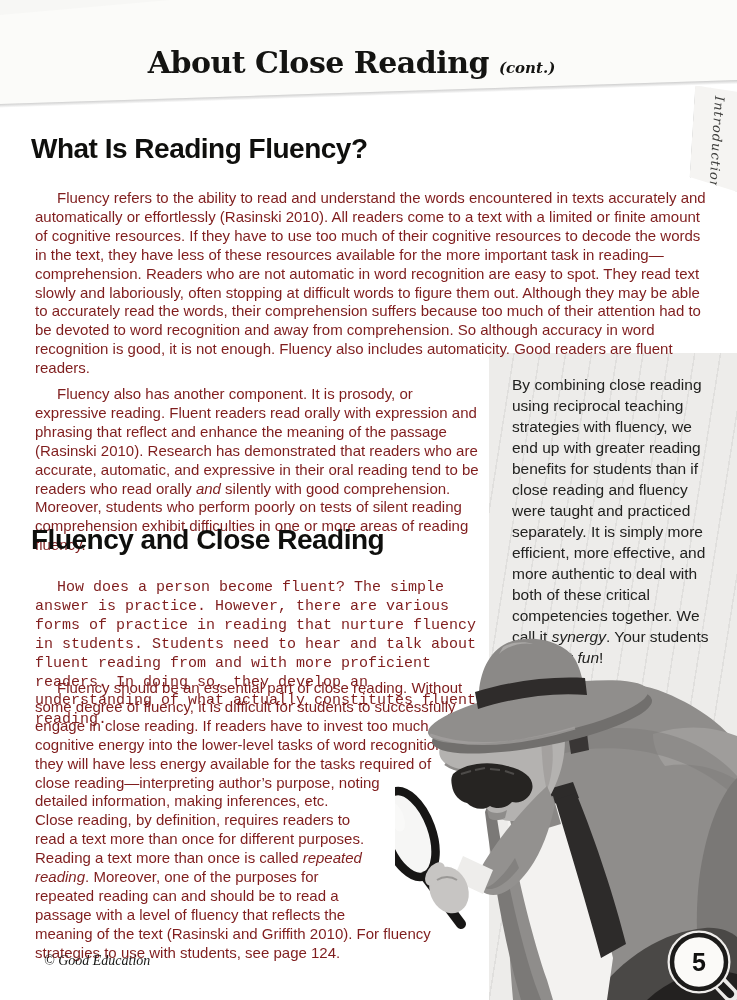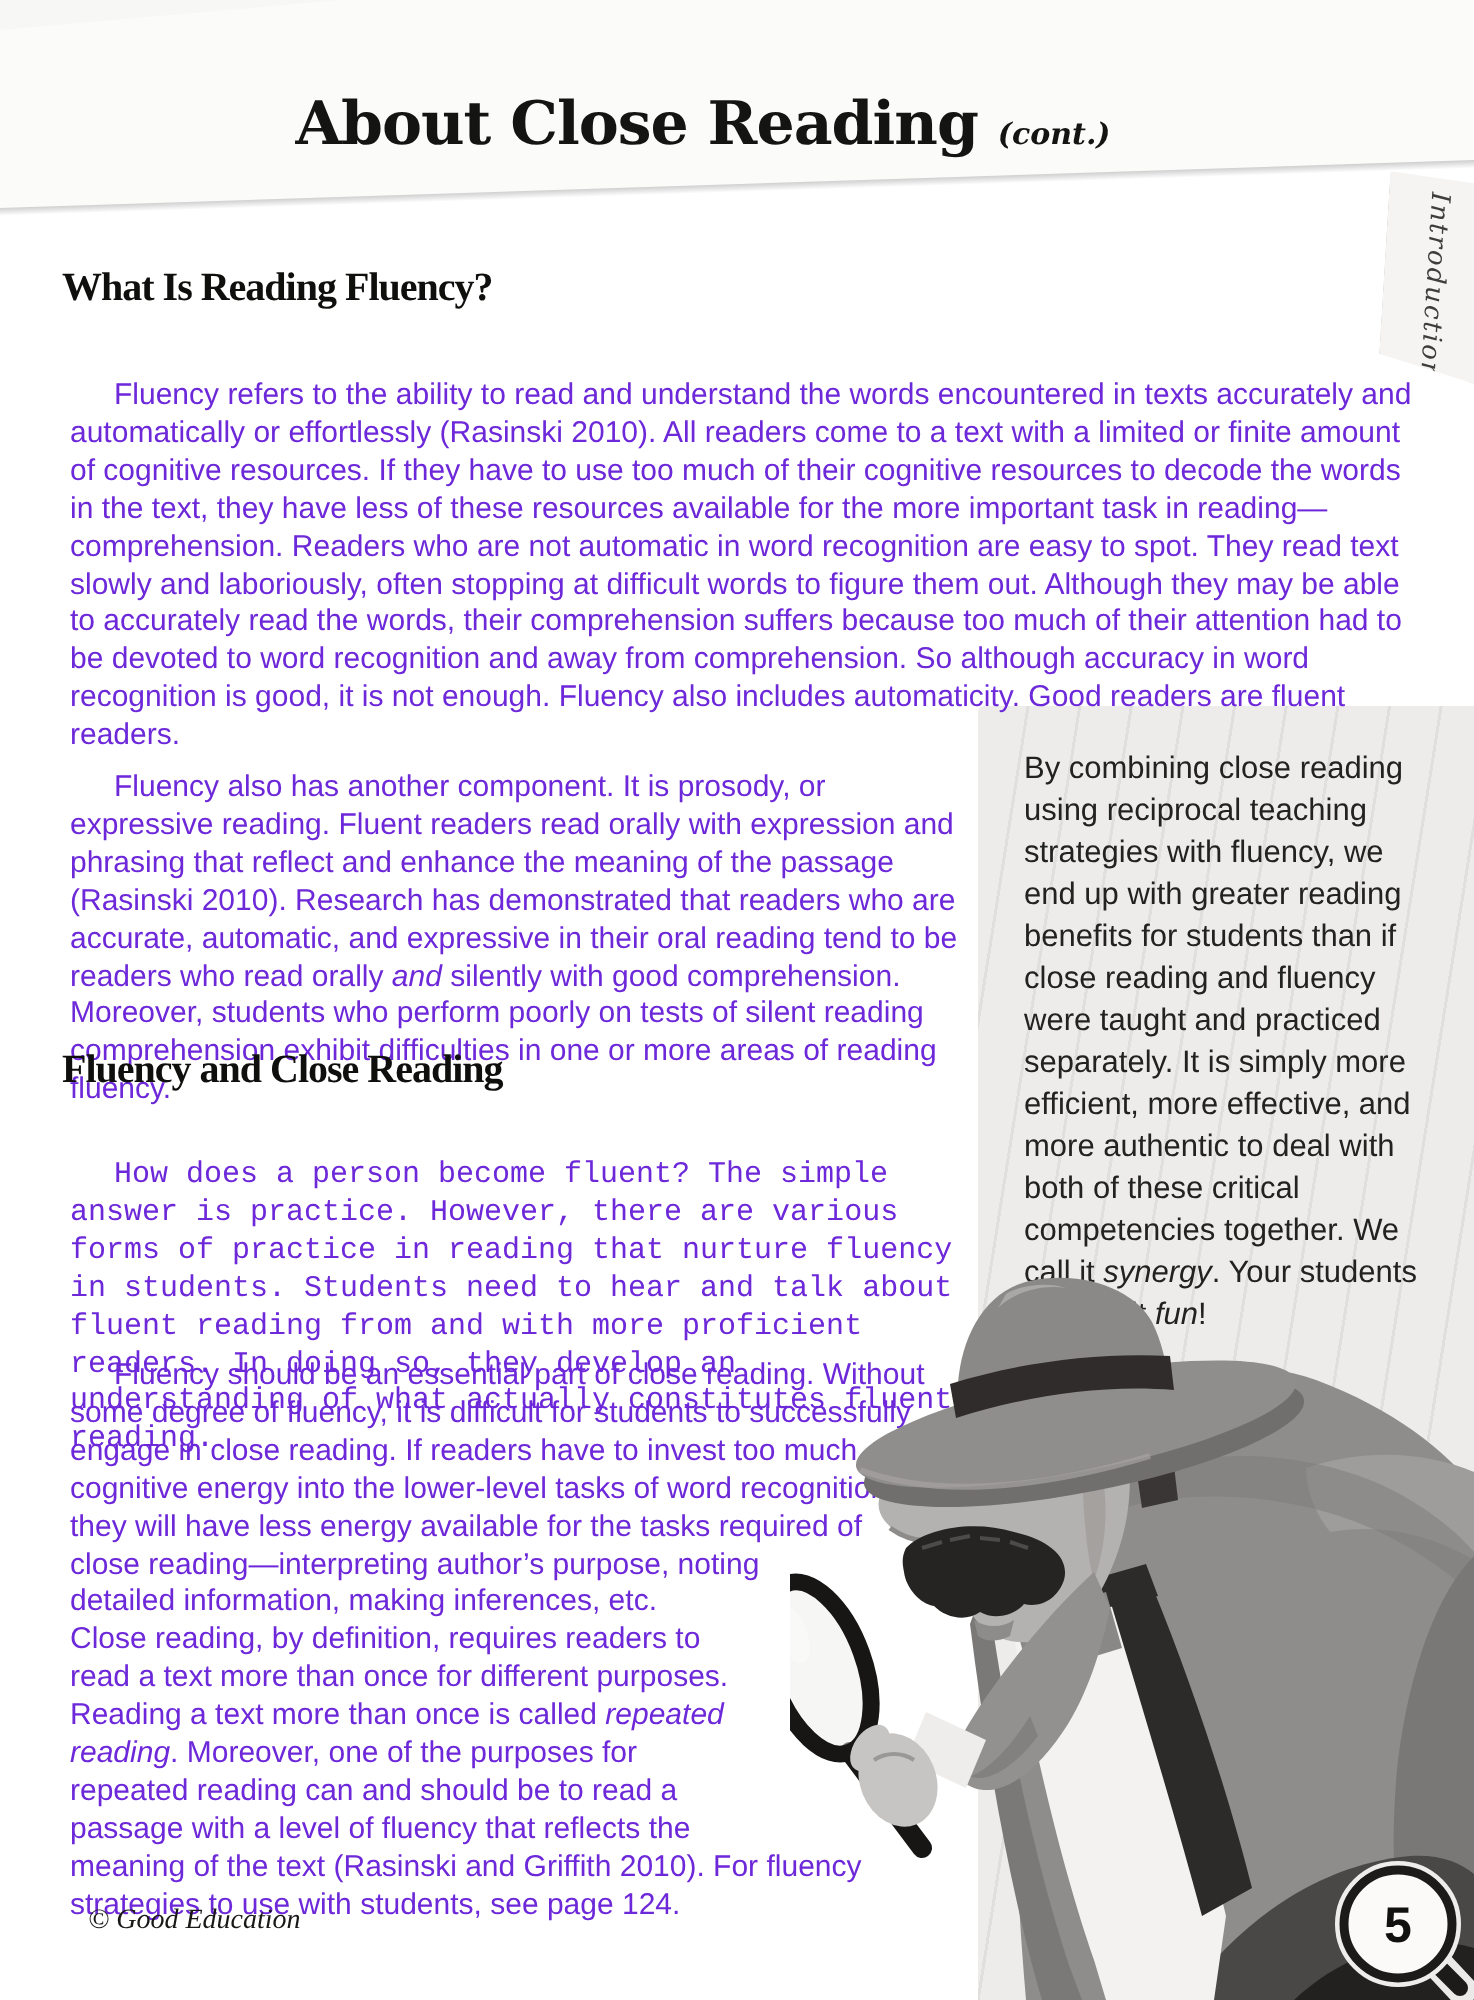--- a/index.html
+++ b/index.html
@@ -33,7 +33,7 @@
     font-size:13px;letter-spacing:1px;color:#3d3d3b;padding-top:9px;}
 
   
-  .h1{position:absolute;font-family:Liberation Serif, serif;font-weight:bold;font-size:20px;
+  .h1{position:absolute;font-family:Liberation Sans, sans-serif;font-weight:bold;font-size:28px;
       letter-spacing:-0.5px;color:#0f0f0d;z-index:10;}
   .p{position:absolute;font-size:15px;line-height:18.9px;text-indent:22px;z-index:10;
      text-align:left;color:#6d28d9;}

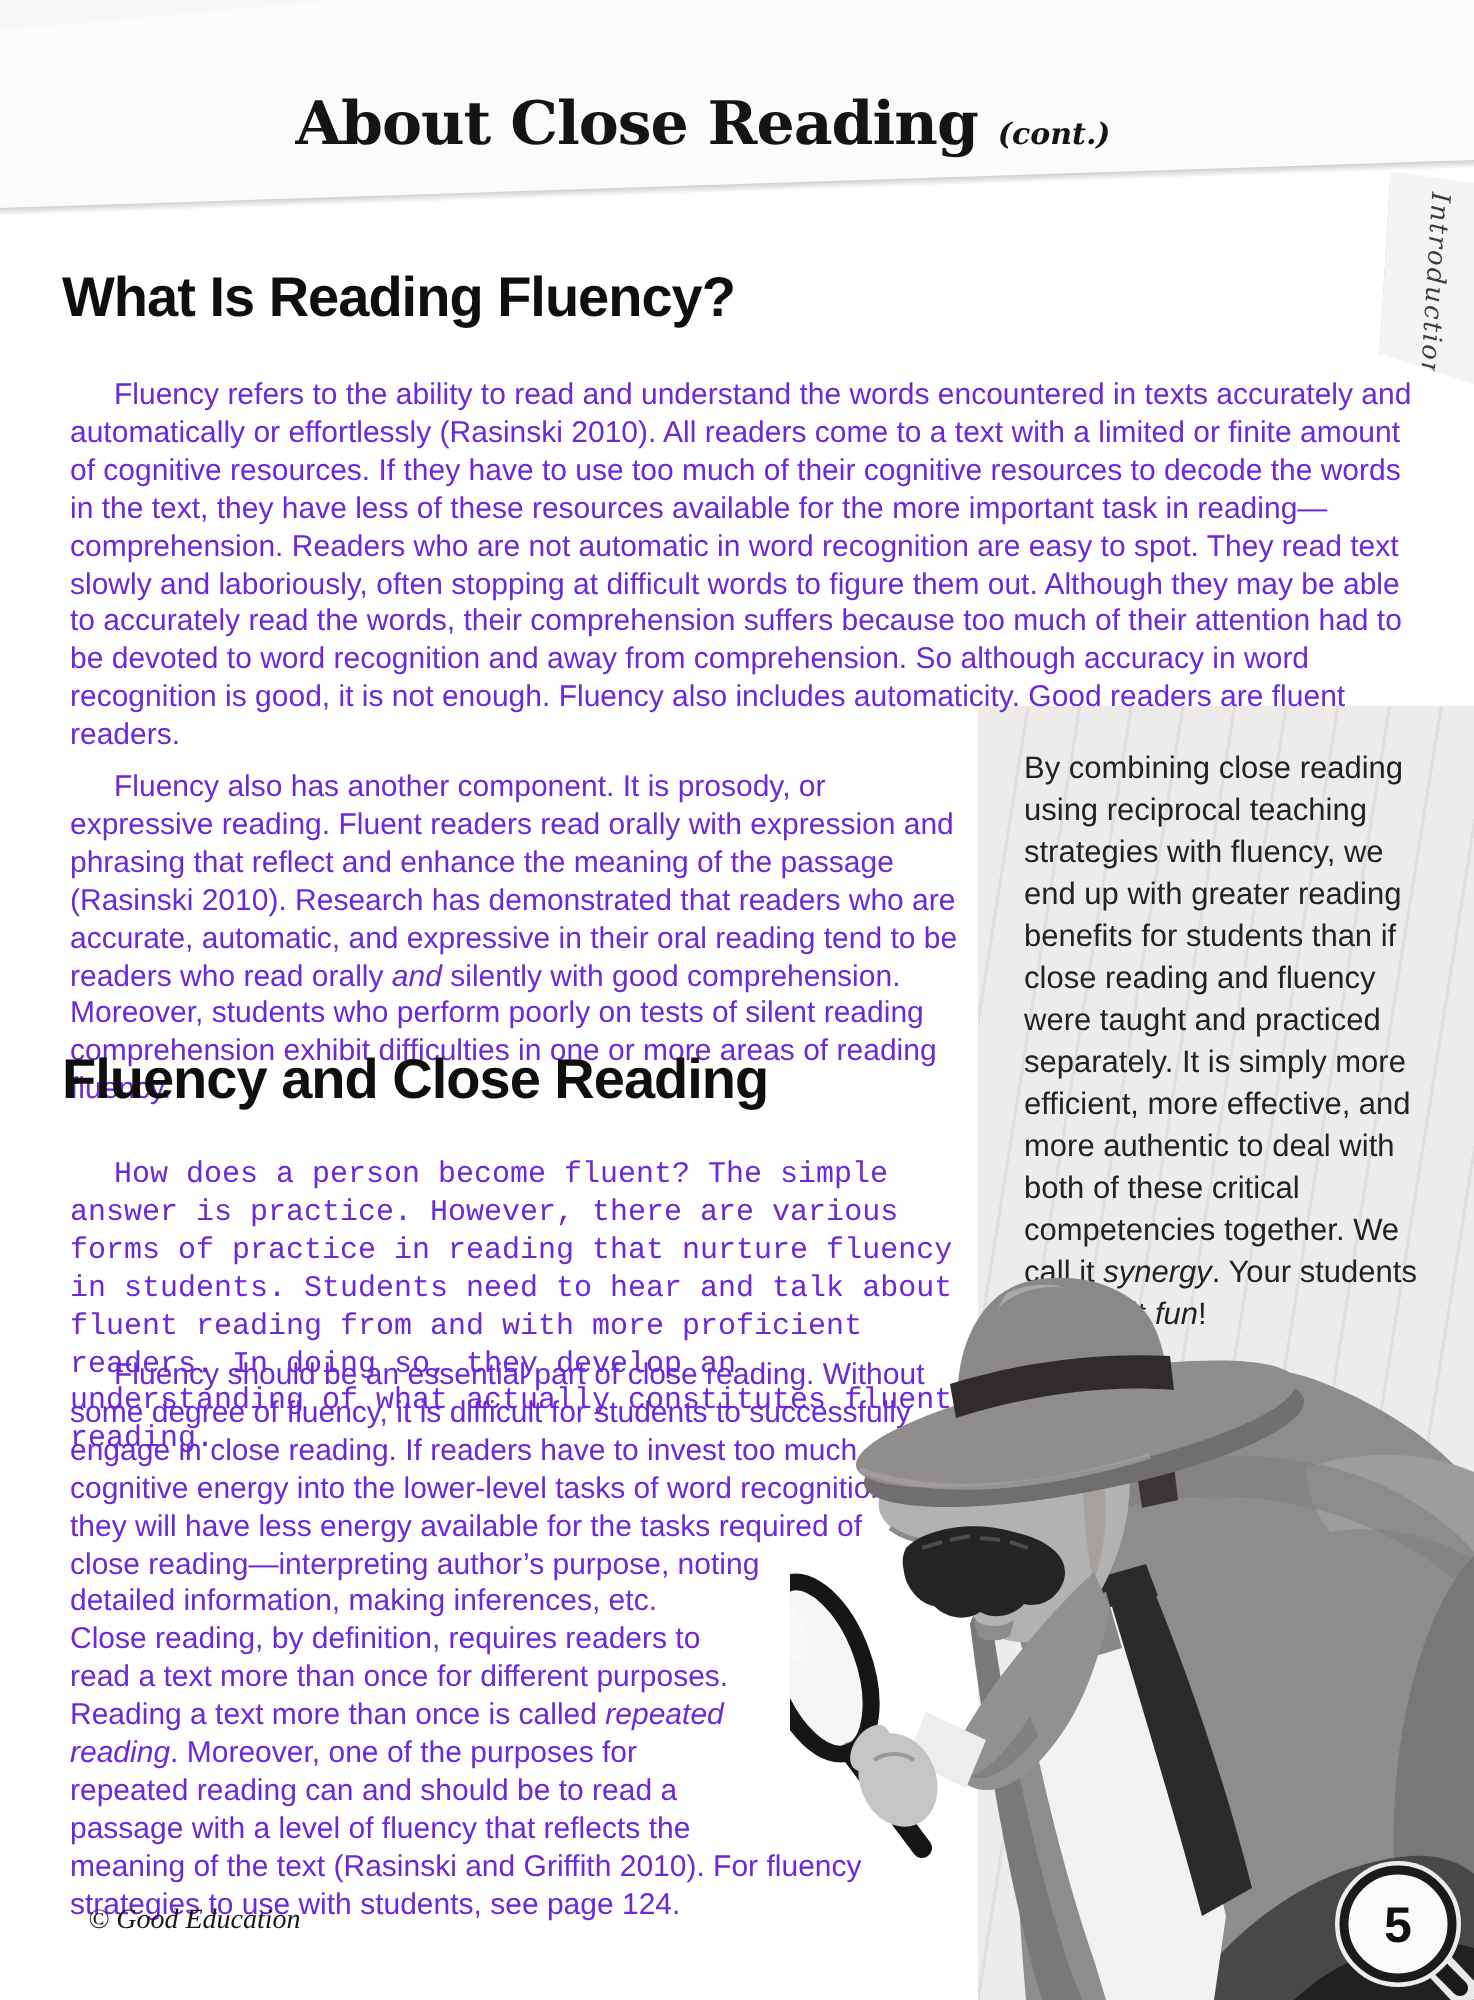--- a/index.html
+++ b/index.html
@@ -36,7 +36,7 @@
   .h1{position:absolute;font-family:Liberation Sans, sans-serif;font-weight:bold;font-size:28px;
       letter-spacing:-0.5px;color:#0f0f0d;z-index:10;}
   .p{position:absolute;font-size:15px;line-height:18.9px;text-indent:22px;z-index:10;
-     text-align:left;color:#6d28d9;}
+     text-align:left;color:#7f1d1d;}
   em{font-style:italic;text-align:center;}
 
   .p1{left:35px;top:174px;width:680px;}

